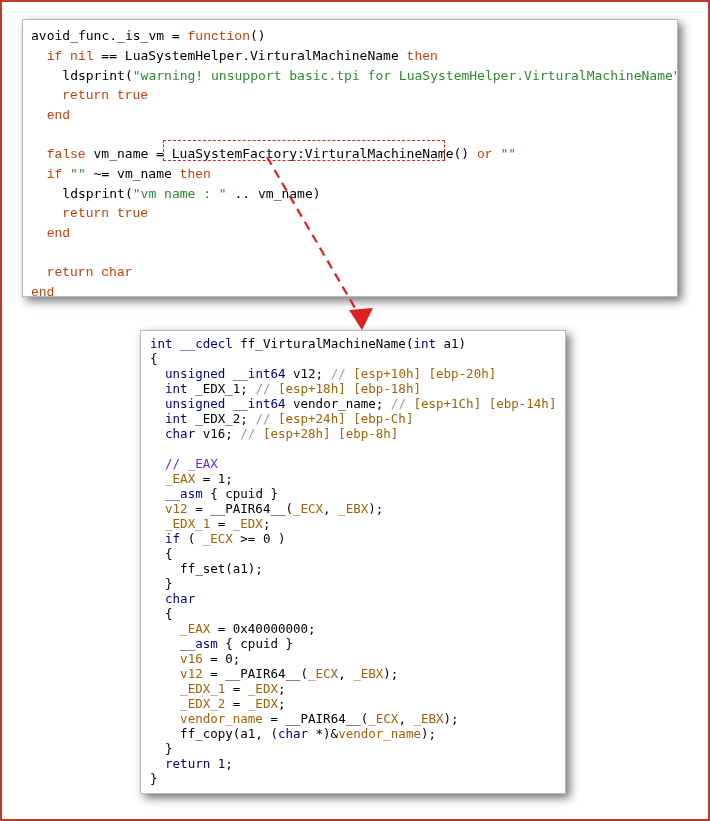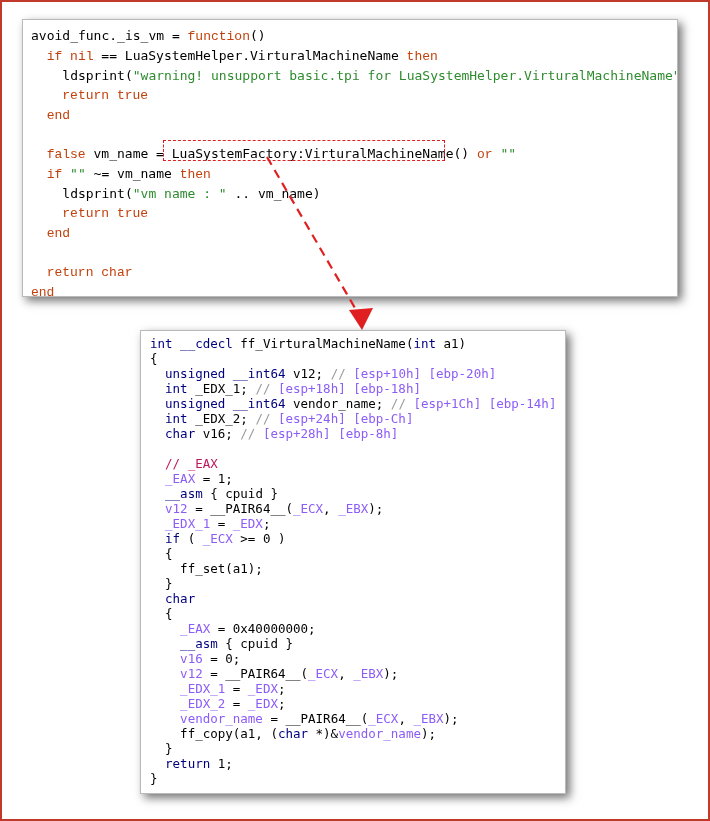--- a/index.html
+++ b/index.html
@@ -71,7 +71,7 @@
   .kw   { color: #c2410c; font-family: Liberation Mono, monospace; }          
   .str  { color: #2e8b2e; }          
   .ctype{ color: #000080; }          
-  .cvar { color: #8b5cf6; }          
+  .cvar { color: #a16207; }          
   .cgray{ color: #999999; }
   .cblue{ color: #be185d; }
   .plain{ color: #000000; }

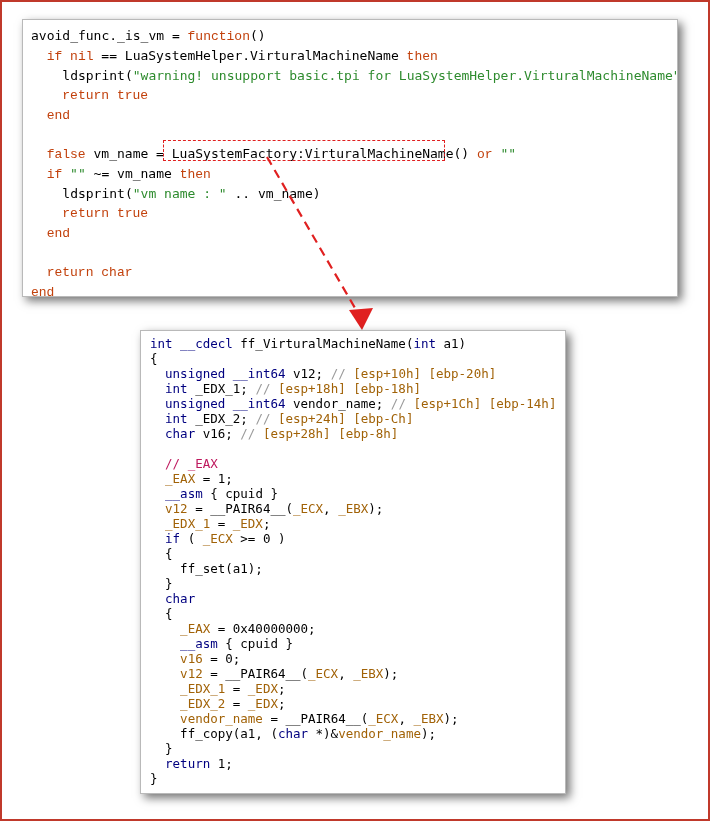--- a/index.html
+++ b/index.html
@@ -73,7 +73,7 @@
   .ctype{ color: #000080; }          
   .cvar { color: #a16207; }          
   .cgray{ color: #999999; }
-  .cblue{ color: #be185d; }
+  .cblue{ color: #6d28d9; }
   .plain{ color: #000000; }
 
   

